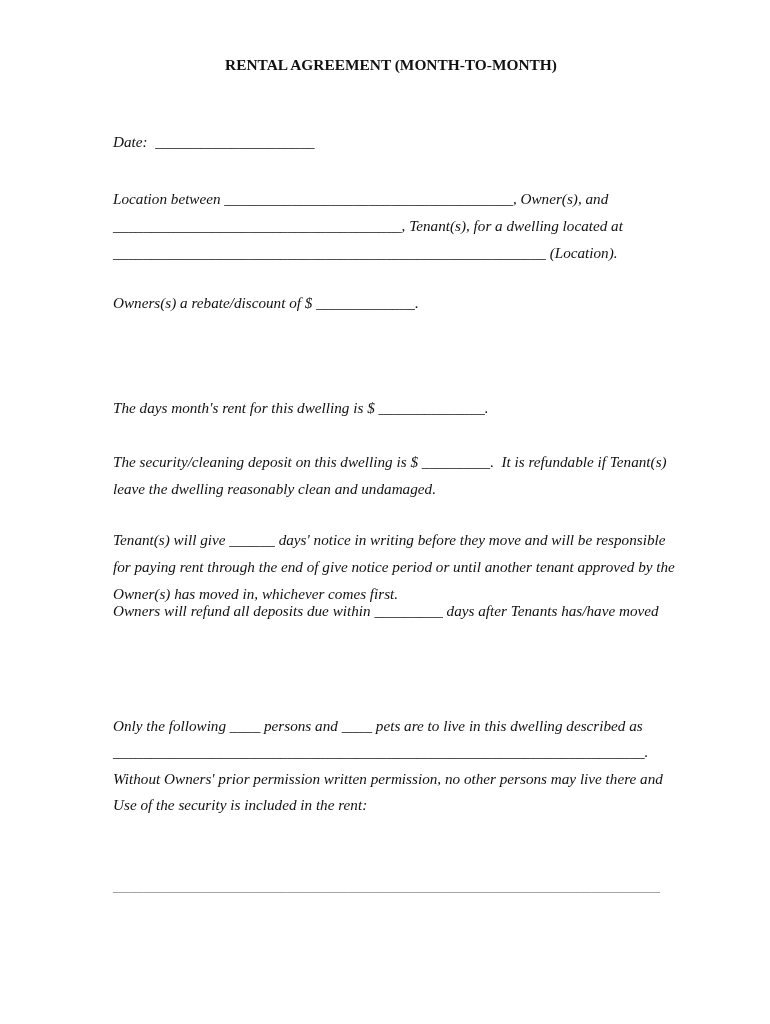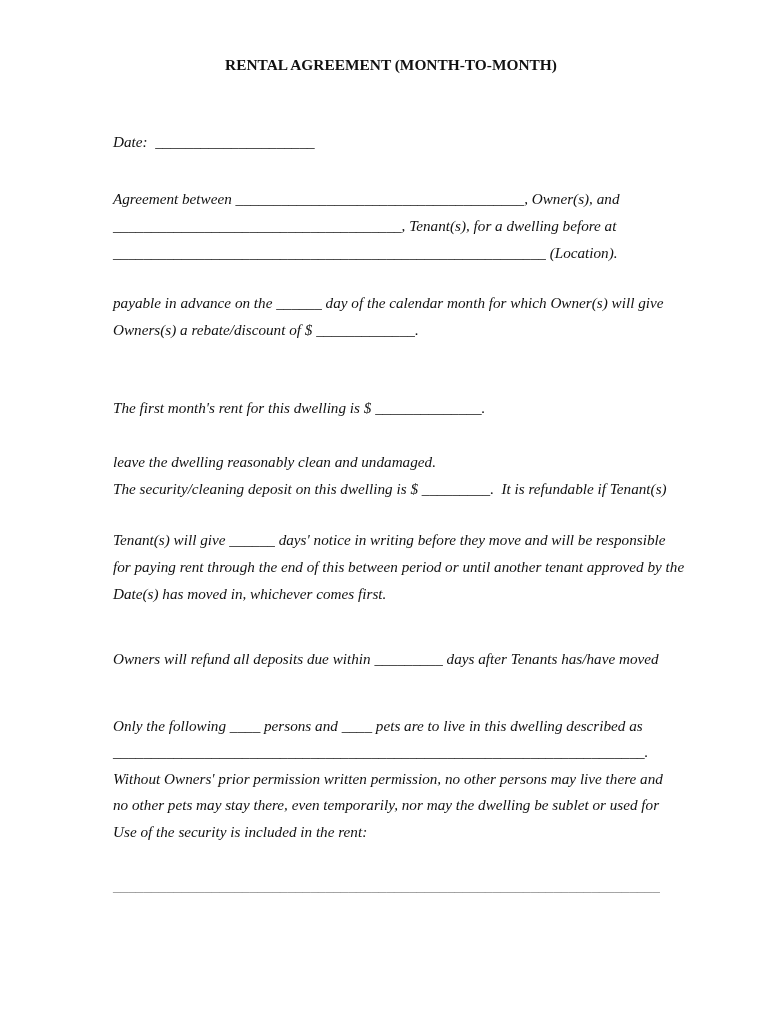--- a/index.html
+++ b/index.html
@@ -59,7 +59,7 @@
   </div>
 
   <div class="block" style="top:185px">
-    <div class="line">Agreement between ______________________________________, Owner(s), and</div>
+    <div class="line">Location between ______________________________________, Owner(s), and</div>
     <div class="line">______________________________________, Tenant(s), for a dwelling before at</div>
     <div class="line">_________________________________________________________ (Location).</div>
   </div>

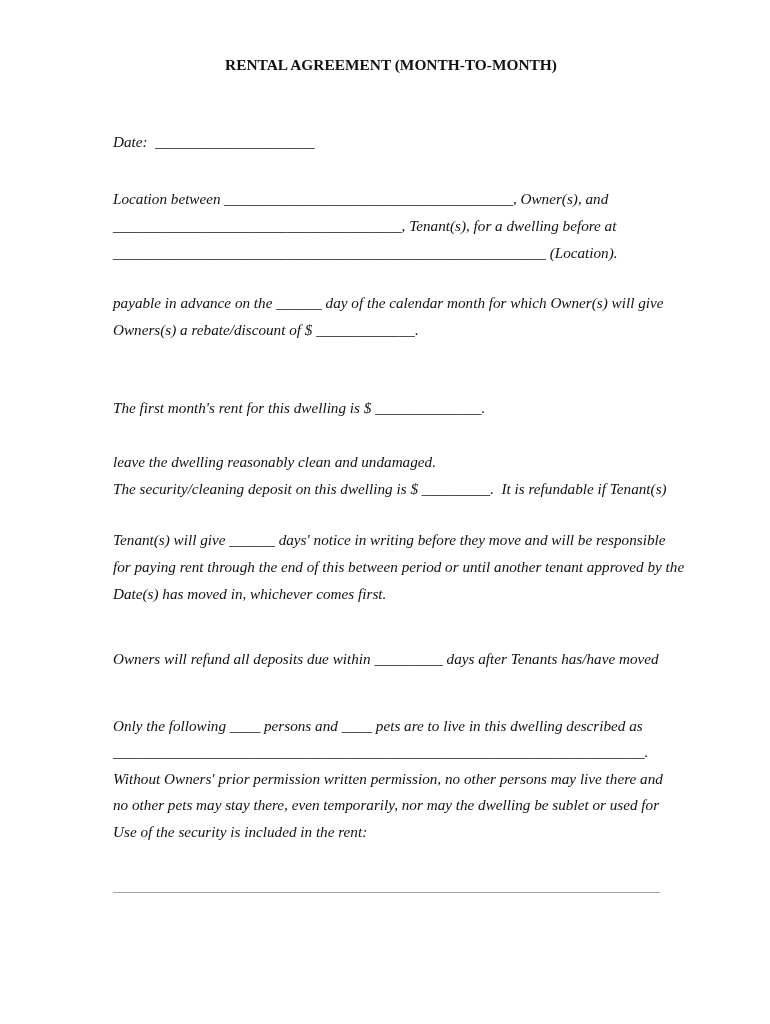--- a/index.html
+++ b/index.html
@@ -60,7 +60,7 @@
 
   <div class="block" style="top:185px">
     <div class="line">Location between ______________________________________, Owner(s), and</div>
-    <div class="line">______________________________________, Tenant(s), for a dwelling before at</div>
+    <div class="line">______________________________________, Tenant(s), for a dwelling located at</div>
     <div class="line">_________________________________________________________ (Location).</div>
   </div>
 

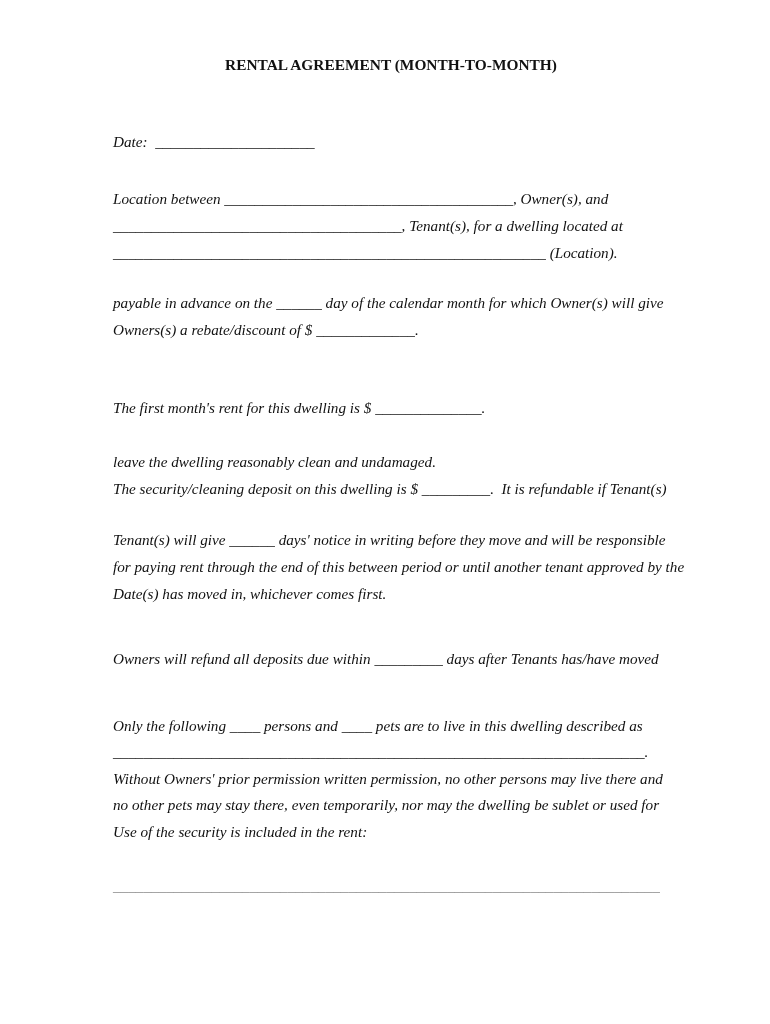--- a/index.html
+++ b/index.html
@@ -65,7 +65,6 @@
   </div>
 
   <div class="block" style="top:289px">
-    <div class="line">payable in advance on the ______ day of the calendar month for which Owner(s) will give</div>
     <div class="line">Owners(s) a rebate/discount of $ _____________.</div>
   </div>
 

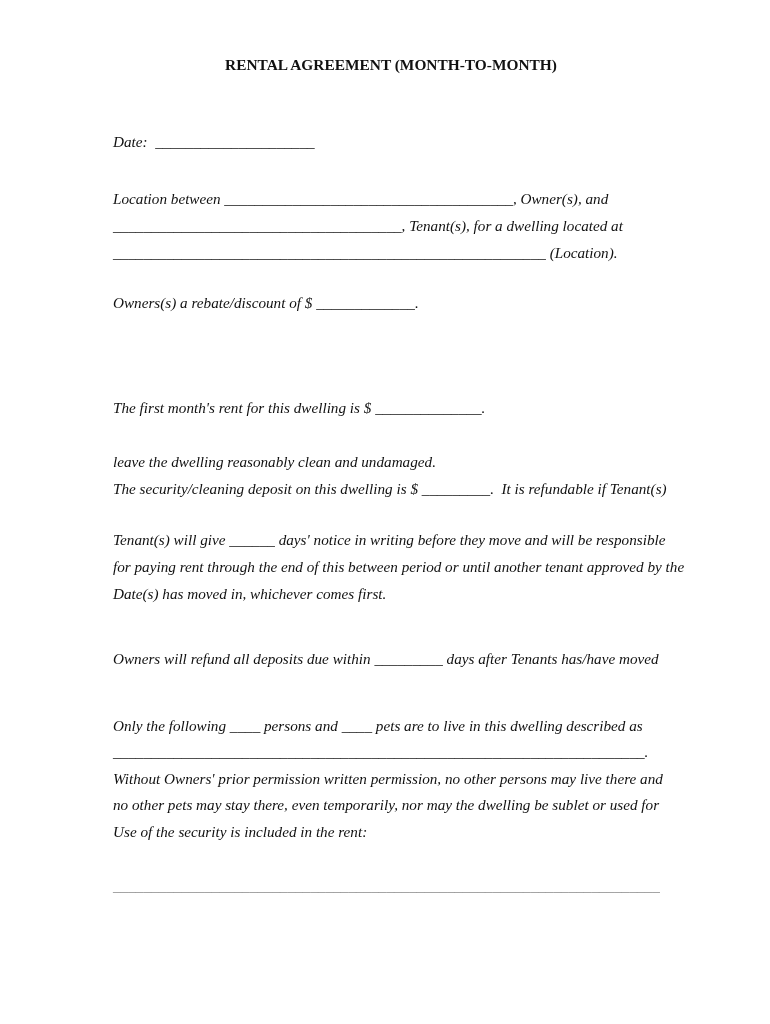--- a/index.html
+++ b/index.html
@@ -69,7 +69,7 @@
   </div>
 
   <div class="block" style="top:394px">
-    <div class="line">The first month's rent for this dwelling is $ ______________.</div>
+    <div class="line">The days month's rent for this dwelling is $ ______________.</div>
   </div>
 
   <div class="block" style="top:448px">

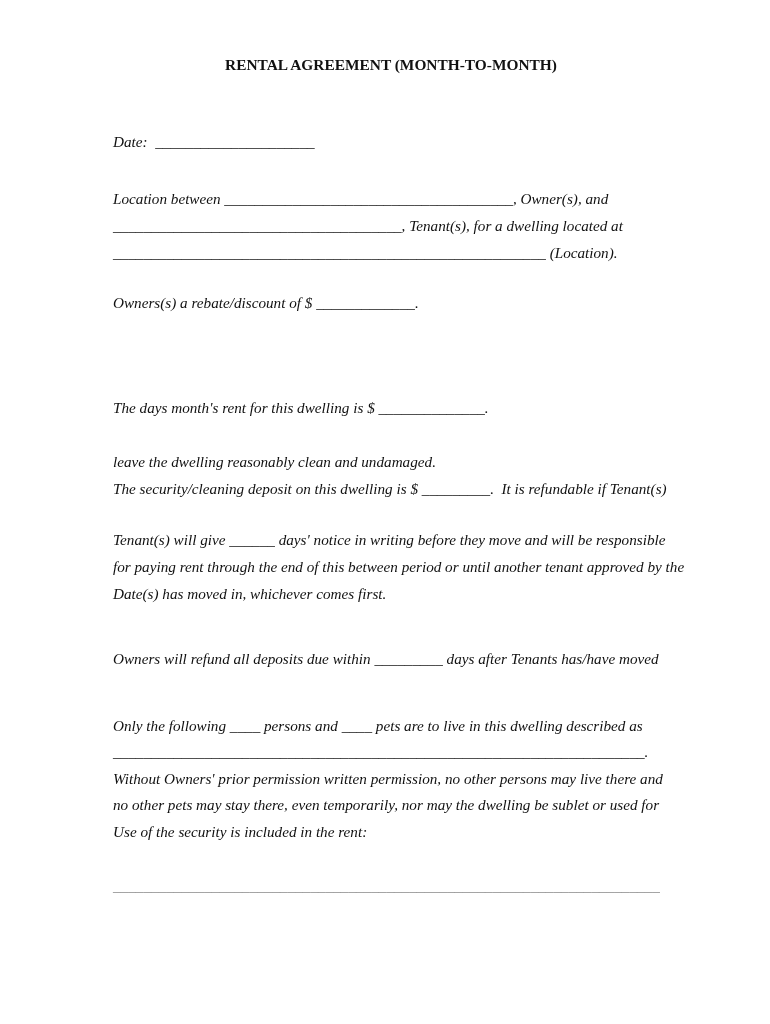--- a/index.html
+++ b/index.html
@@ -73,8 +73,8 @@
   </div>
 
   <div class="block" style="top:448px">
+    <div class="line">The security/cleaning deposit on this dwelling is $ _________.  It is refundable if Tenant(s)</div>
     <div class="line">leave the dwelling reasonably clean and undamaged.</div>
-    <div class="line">The security/cleaning deposit on this dwelling is $ _________.  It is refundable if Tenant(s)</div>
   </div>
 
   <div class="block" style="top:526px">

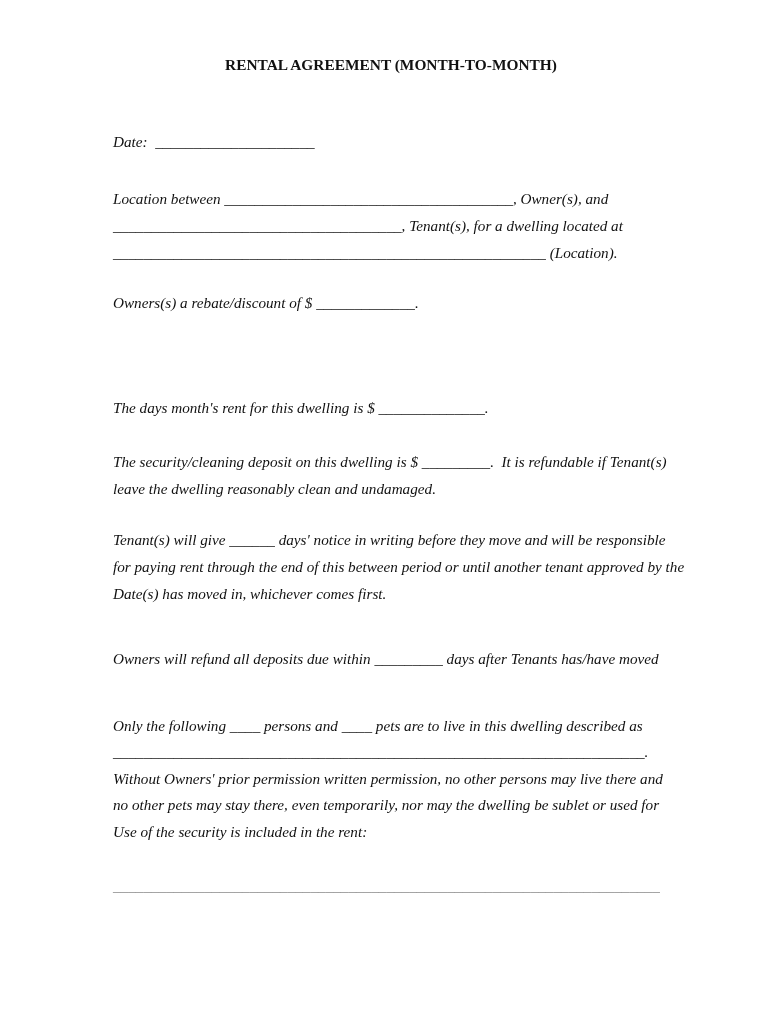--- a/index.html
+++ b/index.html
@@ -79,7 +79,7 @@
 
   <div class="block" style="top:526px">
     <div class="line">Tenant(s) will give ______ days' notice in writing before they move and will be responsible</div>
-    <div class="line">for paying rent through the end of this between period or until another tenant approved by the</div>
+    <div class="line">for paying rent through the end of give notice period or until another tenant approved by the</div>
     <div class="line">Date(s) has moved in, whichever comes first.</div>
   </div>
 

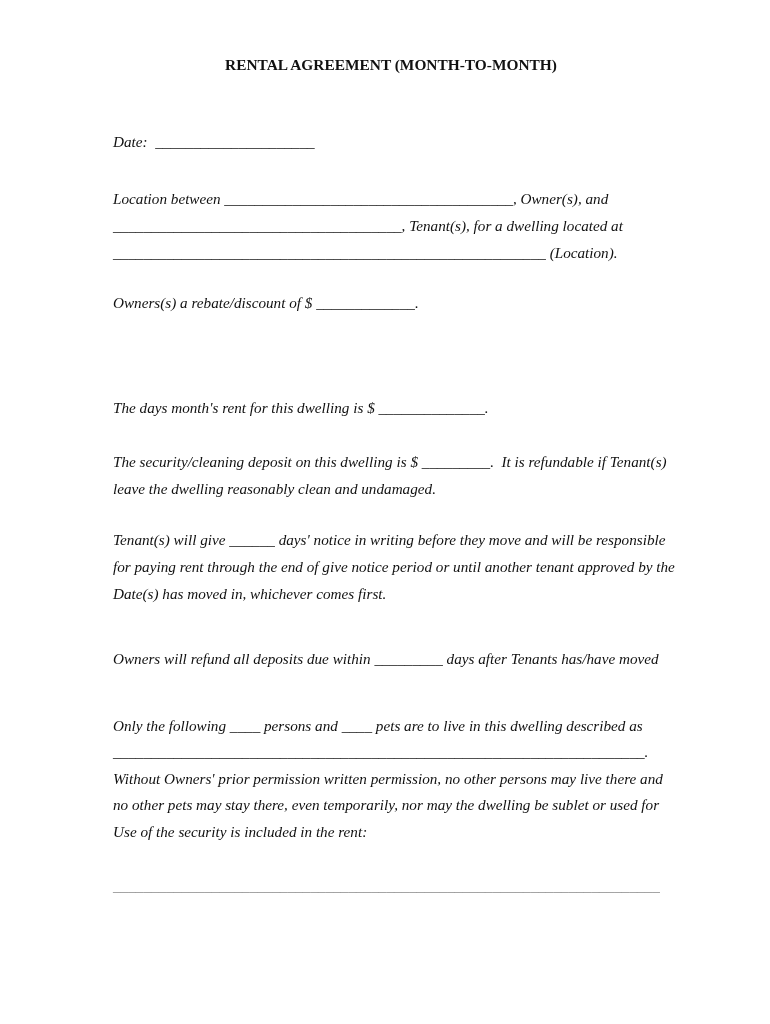--- a/index.html
+++ b/index.html
@@ -80,7 +80,7 @@
   <div class="block" style="top:526px">
     <div class="line">Tenant(s) will give ______ days' notice in writing before they move and will be responsible</div>
     <div class="line">for paying rent through the end of give notice period or until another tenant approved by the</div>
-    <div class="line">Date(s) has moved in, whichever comes first.</div>
+    <div class="line">Owner(s) has moved in, whichever comes first.</div>
   </div>
 
   <div class="block" style="top:645px">

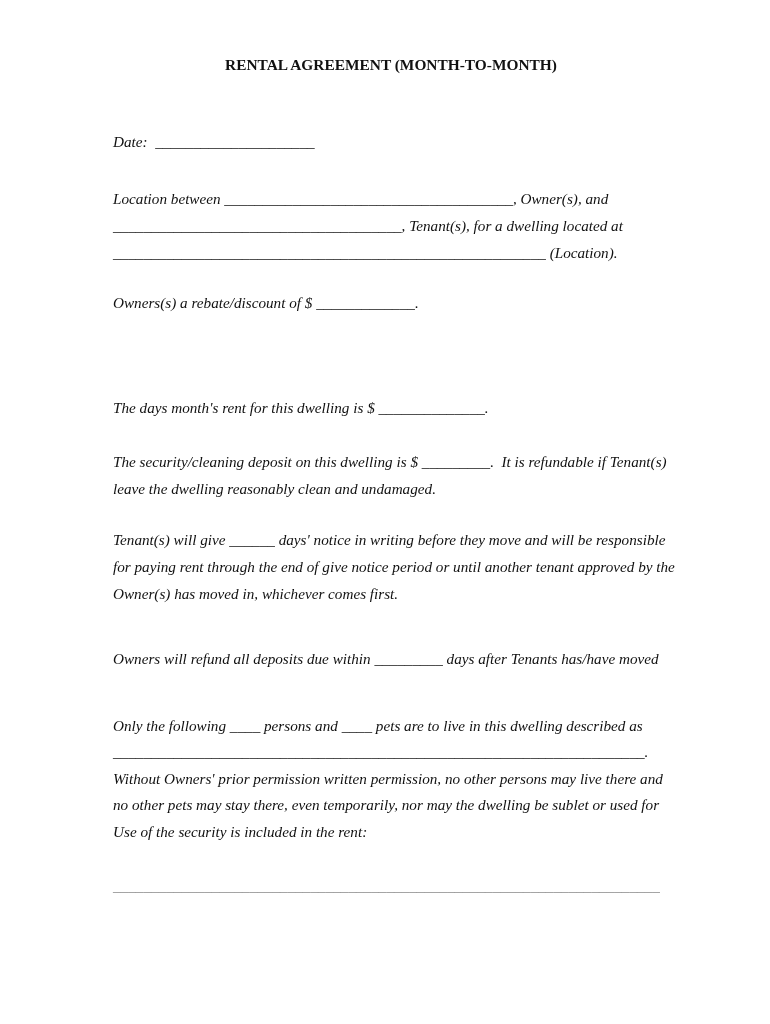--- a/index.html
+++ b/index.html
@@ -83,7 +83,7 @@
     <div class="line">Owner(s) has moved in, whichever comes first.</div>
   </div>
 
-  <div class="block" style="top:645px">
+  <div class="block" style="top:597px">
     <div class="line">Owners will refund all deposits due within _________ days after Tenants has/have moved</div>
   </div>
 

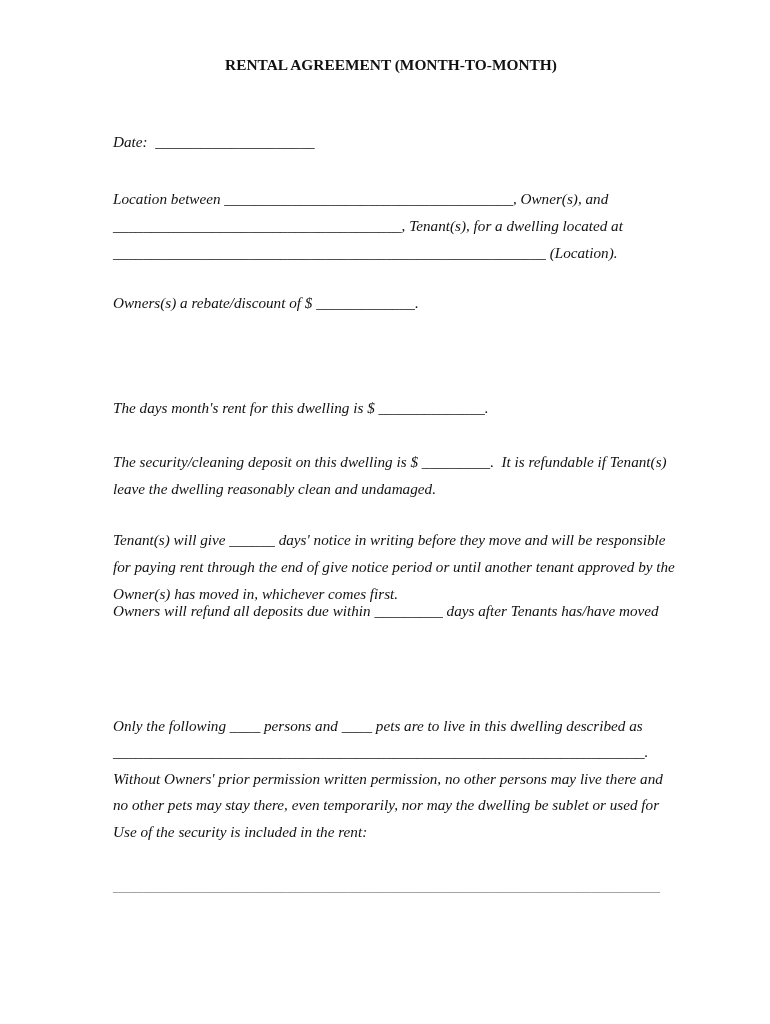--- a/index.html
+++ b/index.html
@@ -91,7 +91,6 @@
     <div class="line">Only the following ____ persons and ____ pets are to live in this dwelling described as</div>
     <div class="line">______________________________________________________________________.</div>
     <div class="line">Without Owners' prior permission written permission, no other persons may live there and</div>
-    <div class="line">no other pets may stay there, even temporarily, nor may the dwelling be sublet or used for</div>
     <div class="line">Use of the security is included in the rent:</div>
   </div>
 

